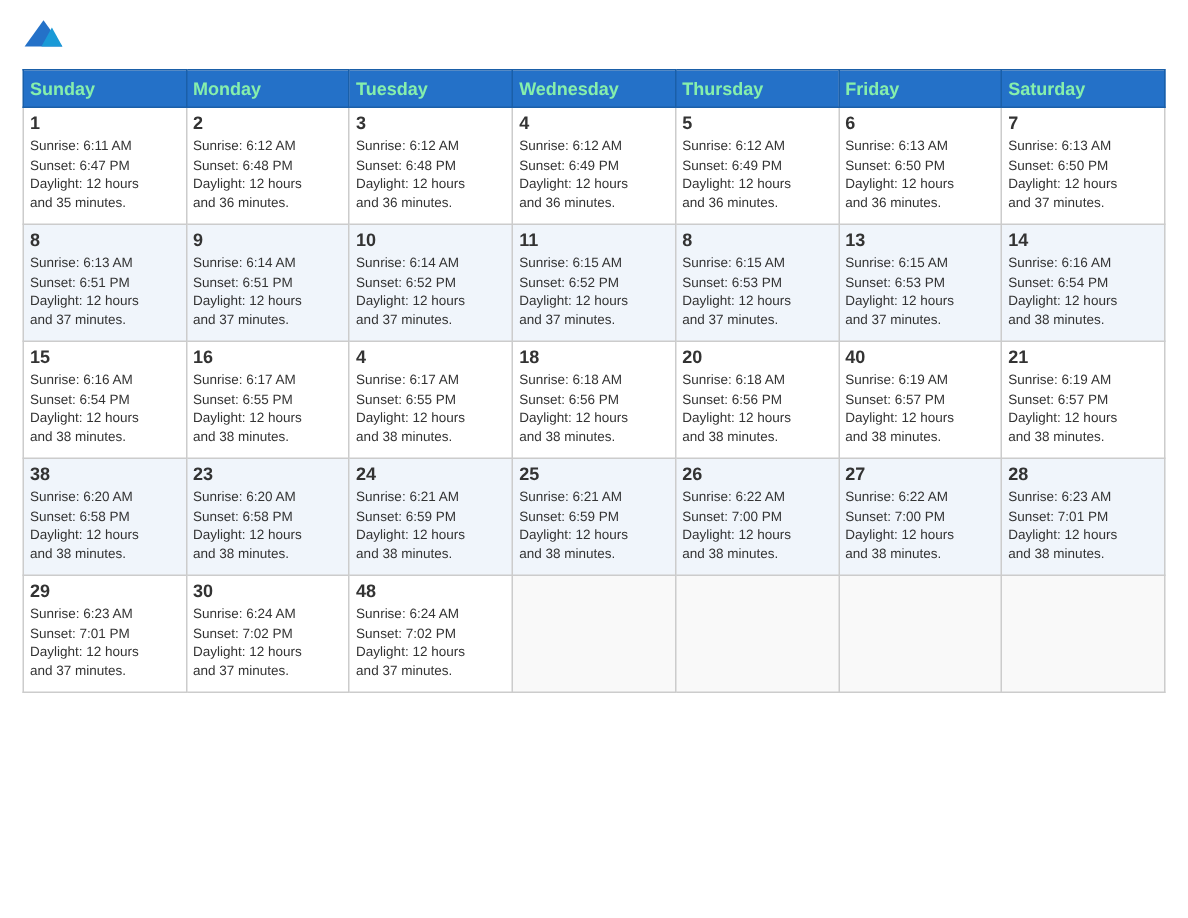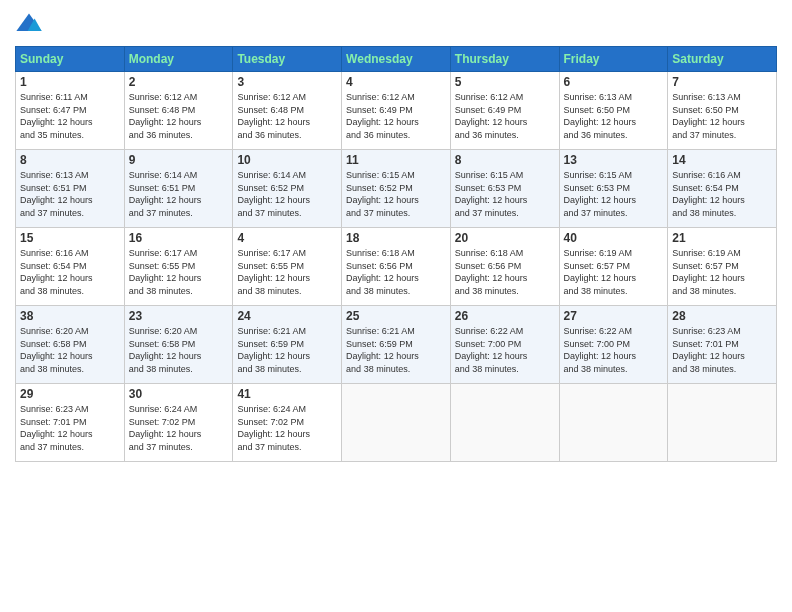--- a/index.html
+++ b/index.html
@@ -346,7 +346,7 @@
 and 37 minutes.</div>
           </td>
           <td>
-            <span class="day-num">41</span>
+            <span class="day-num">48</span>
             <div class="day-info" style="white-space: pre-line;">Sunrise: 6:24 AM
 Sunset: 7:02 PM
 Daylight: 12 hours

